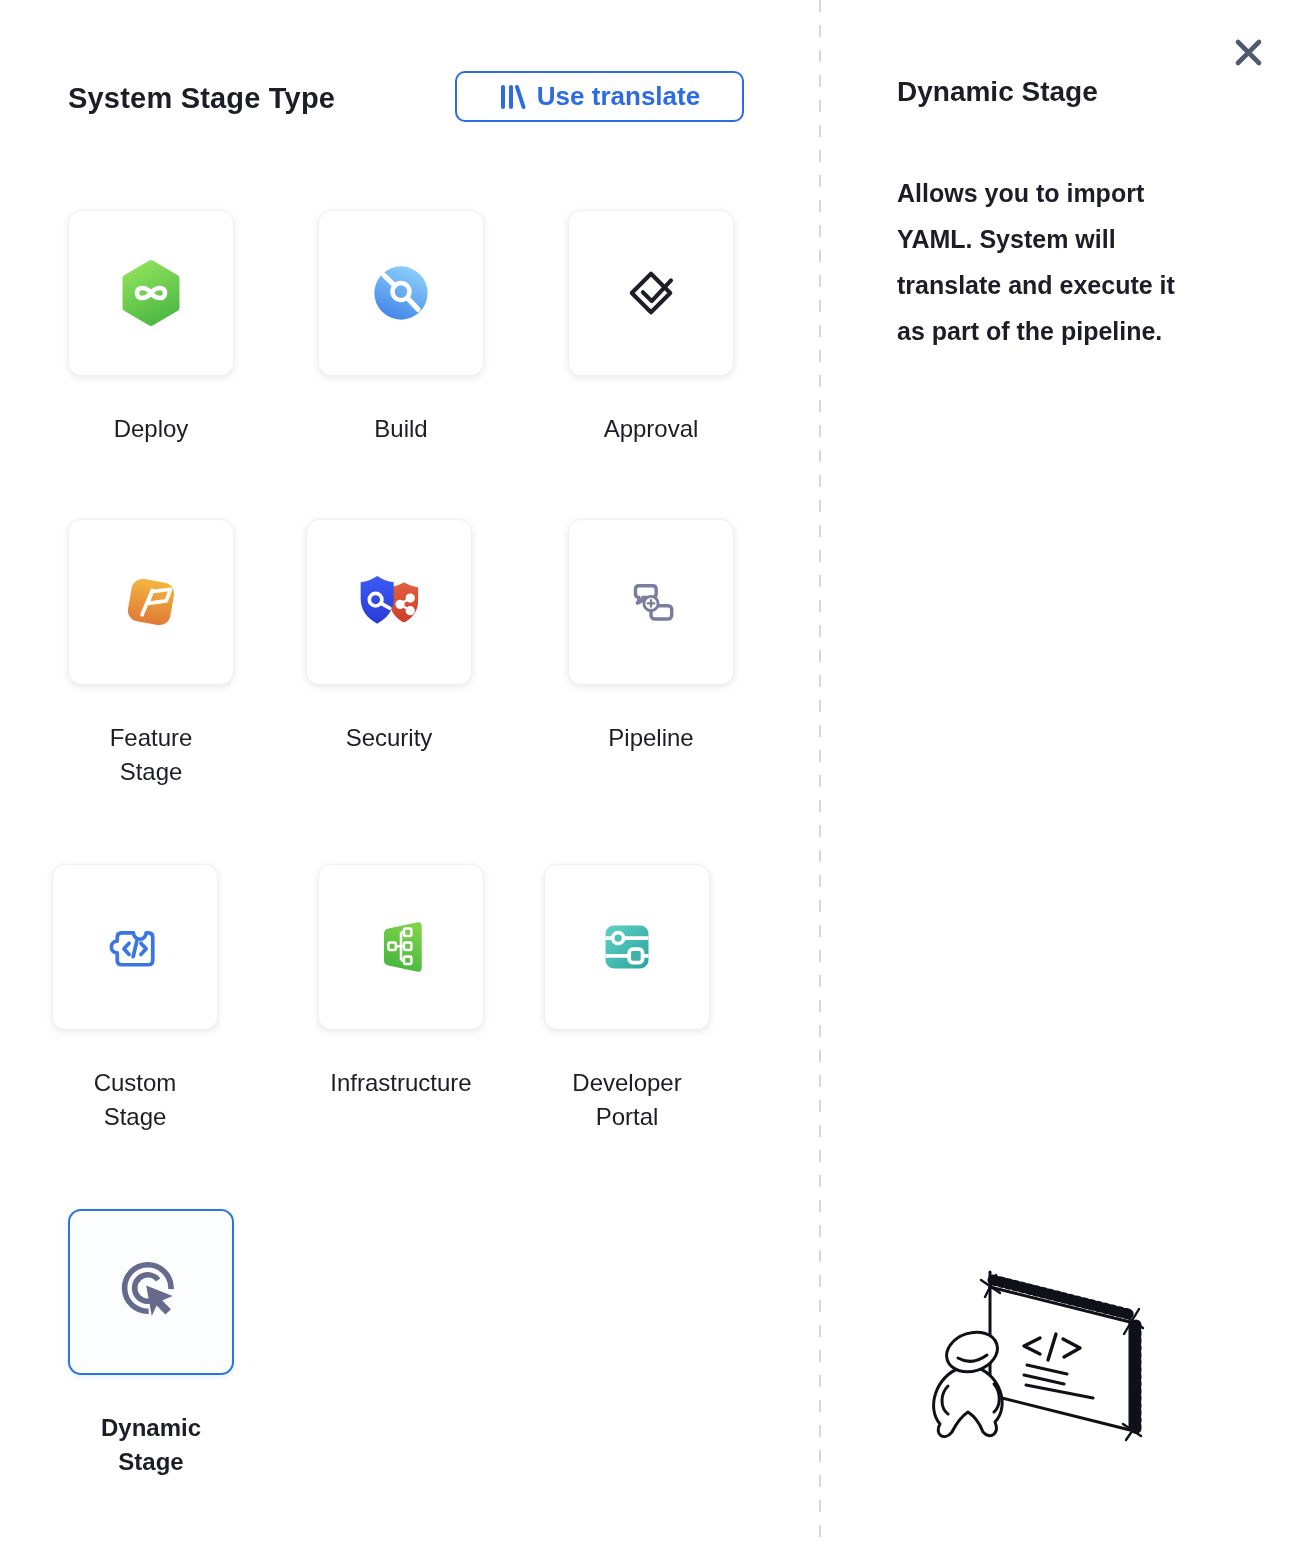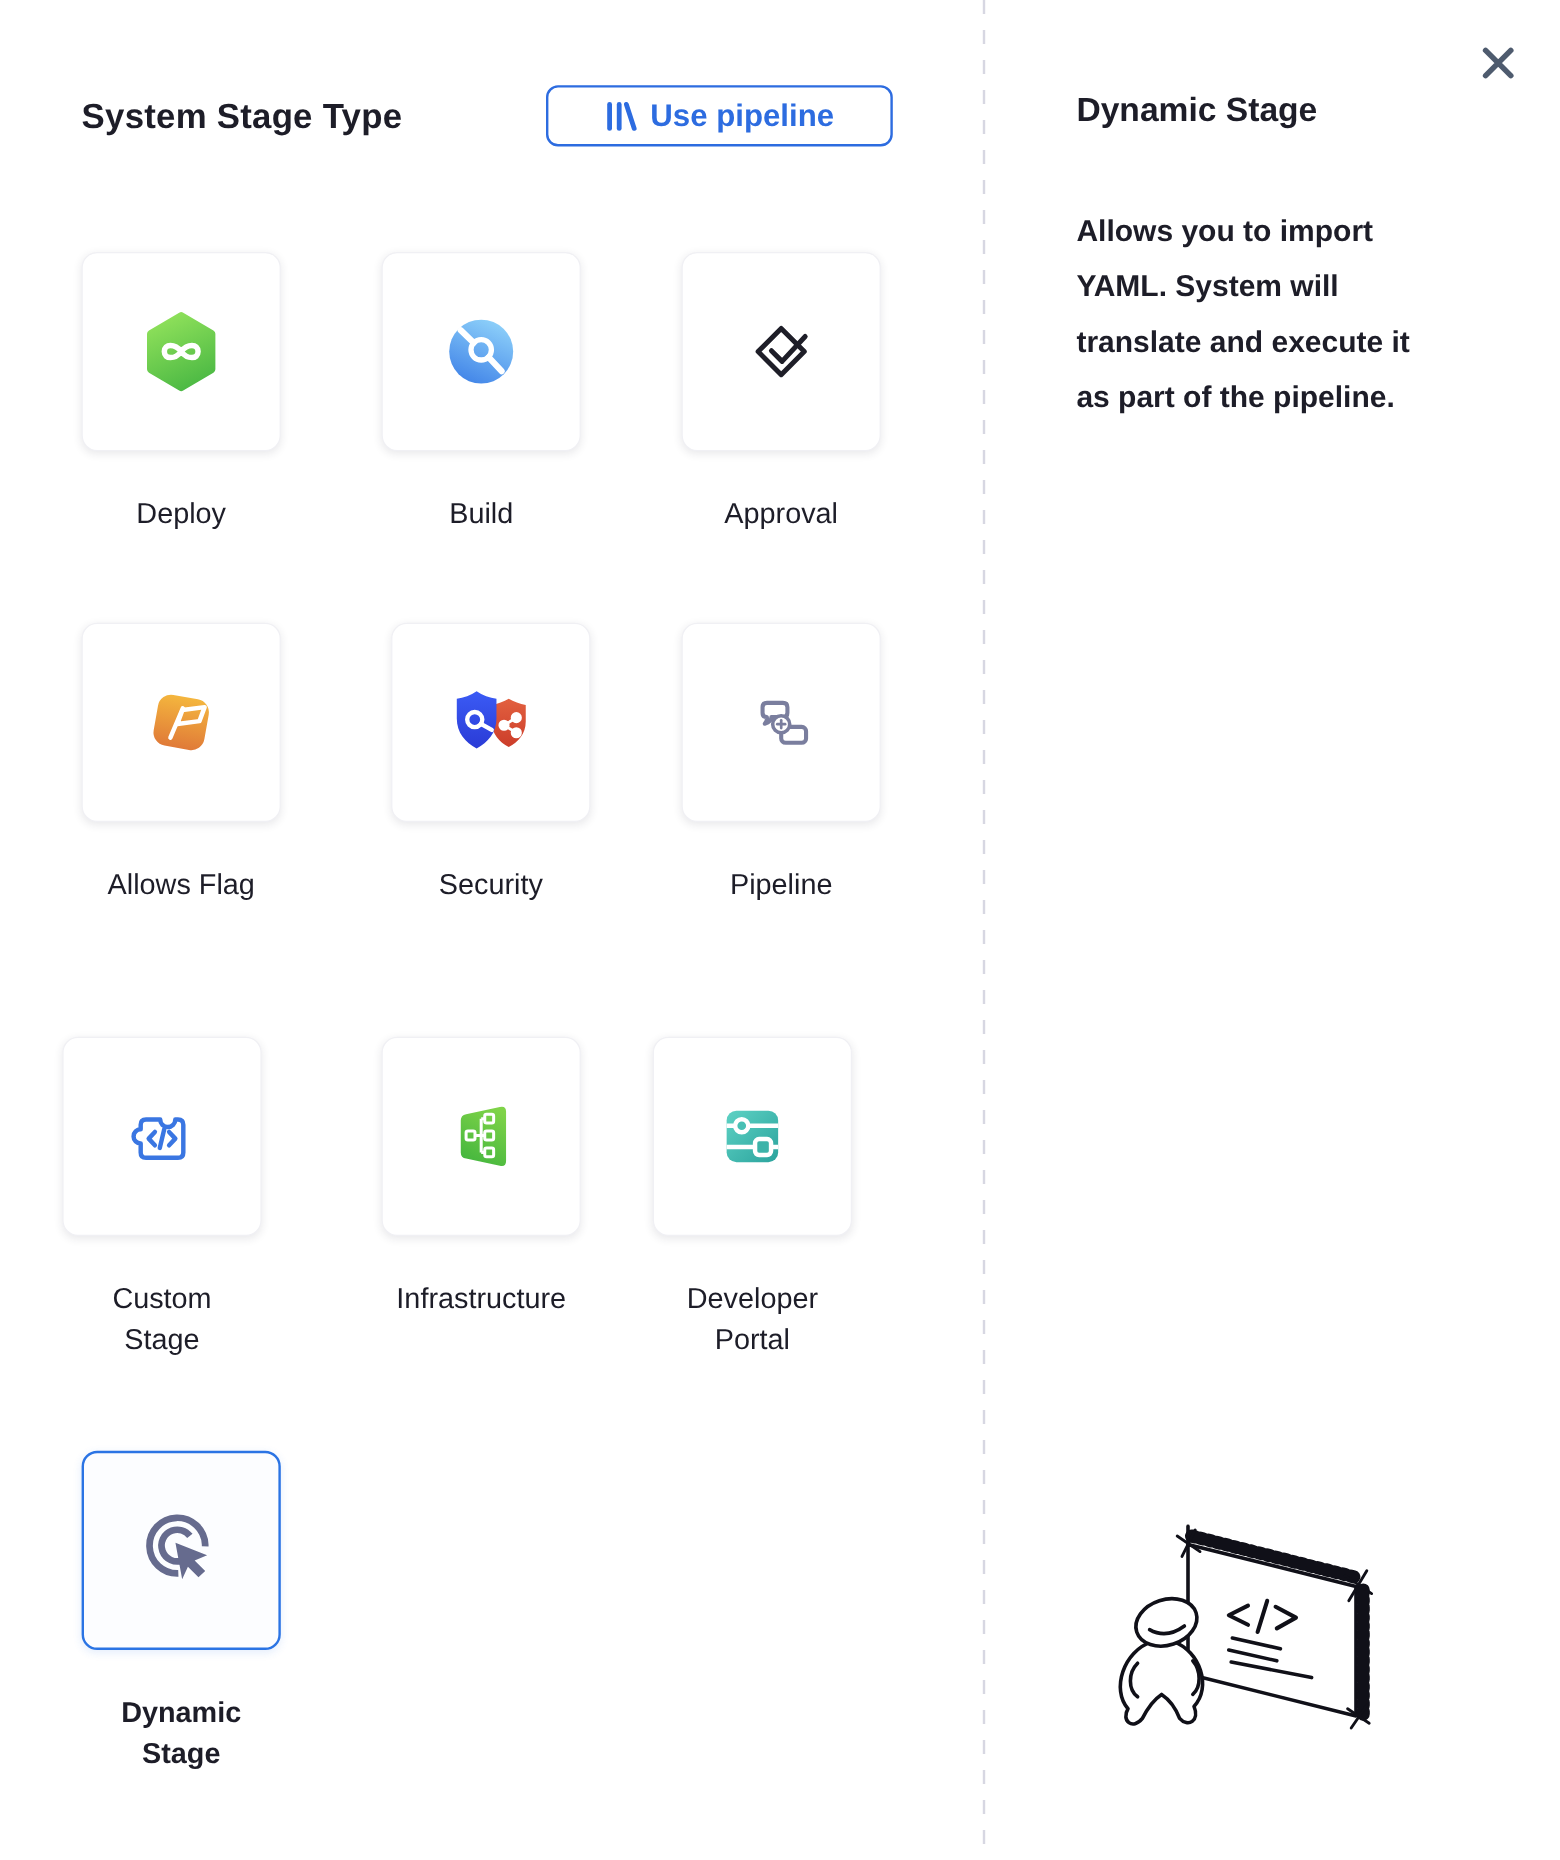--- a/index.html
+++ b/index.html
@@ -60,7 +60,7 @@
         </g>
       </svg>
     </span>
-    <span>Use pipeline</span>
+    <span>Use translate</span>
   </button>
 
   <div class="stage-unit" style="left:68px;top:210px">

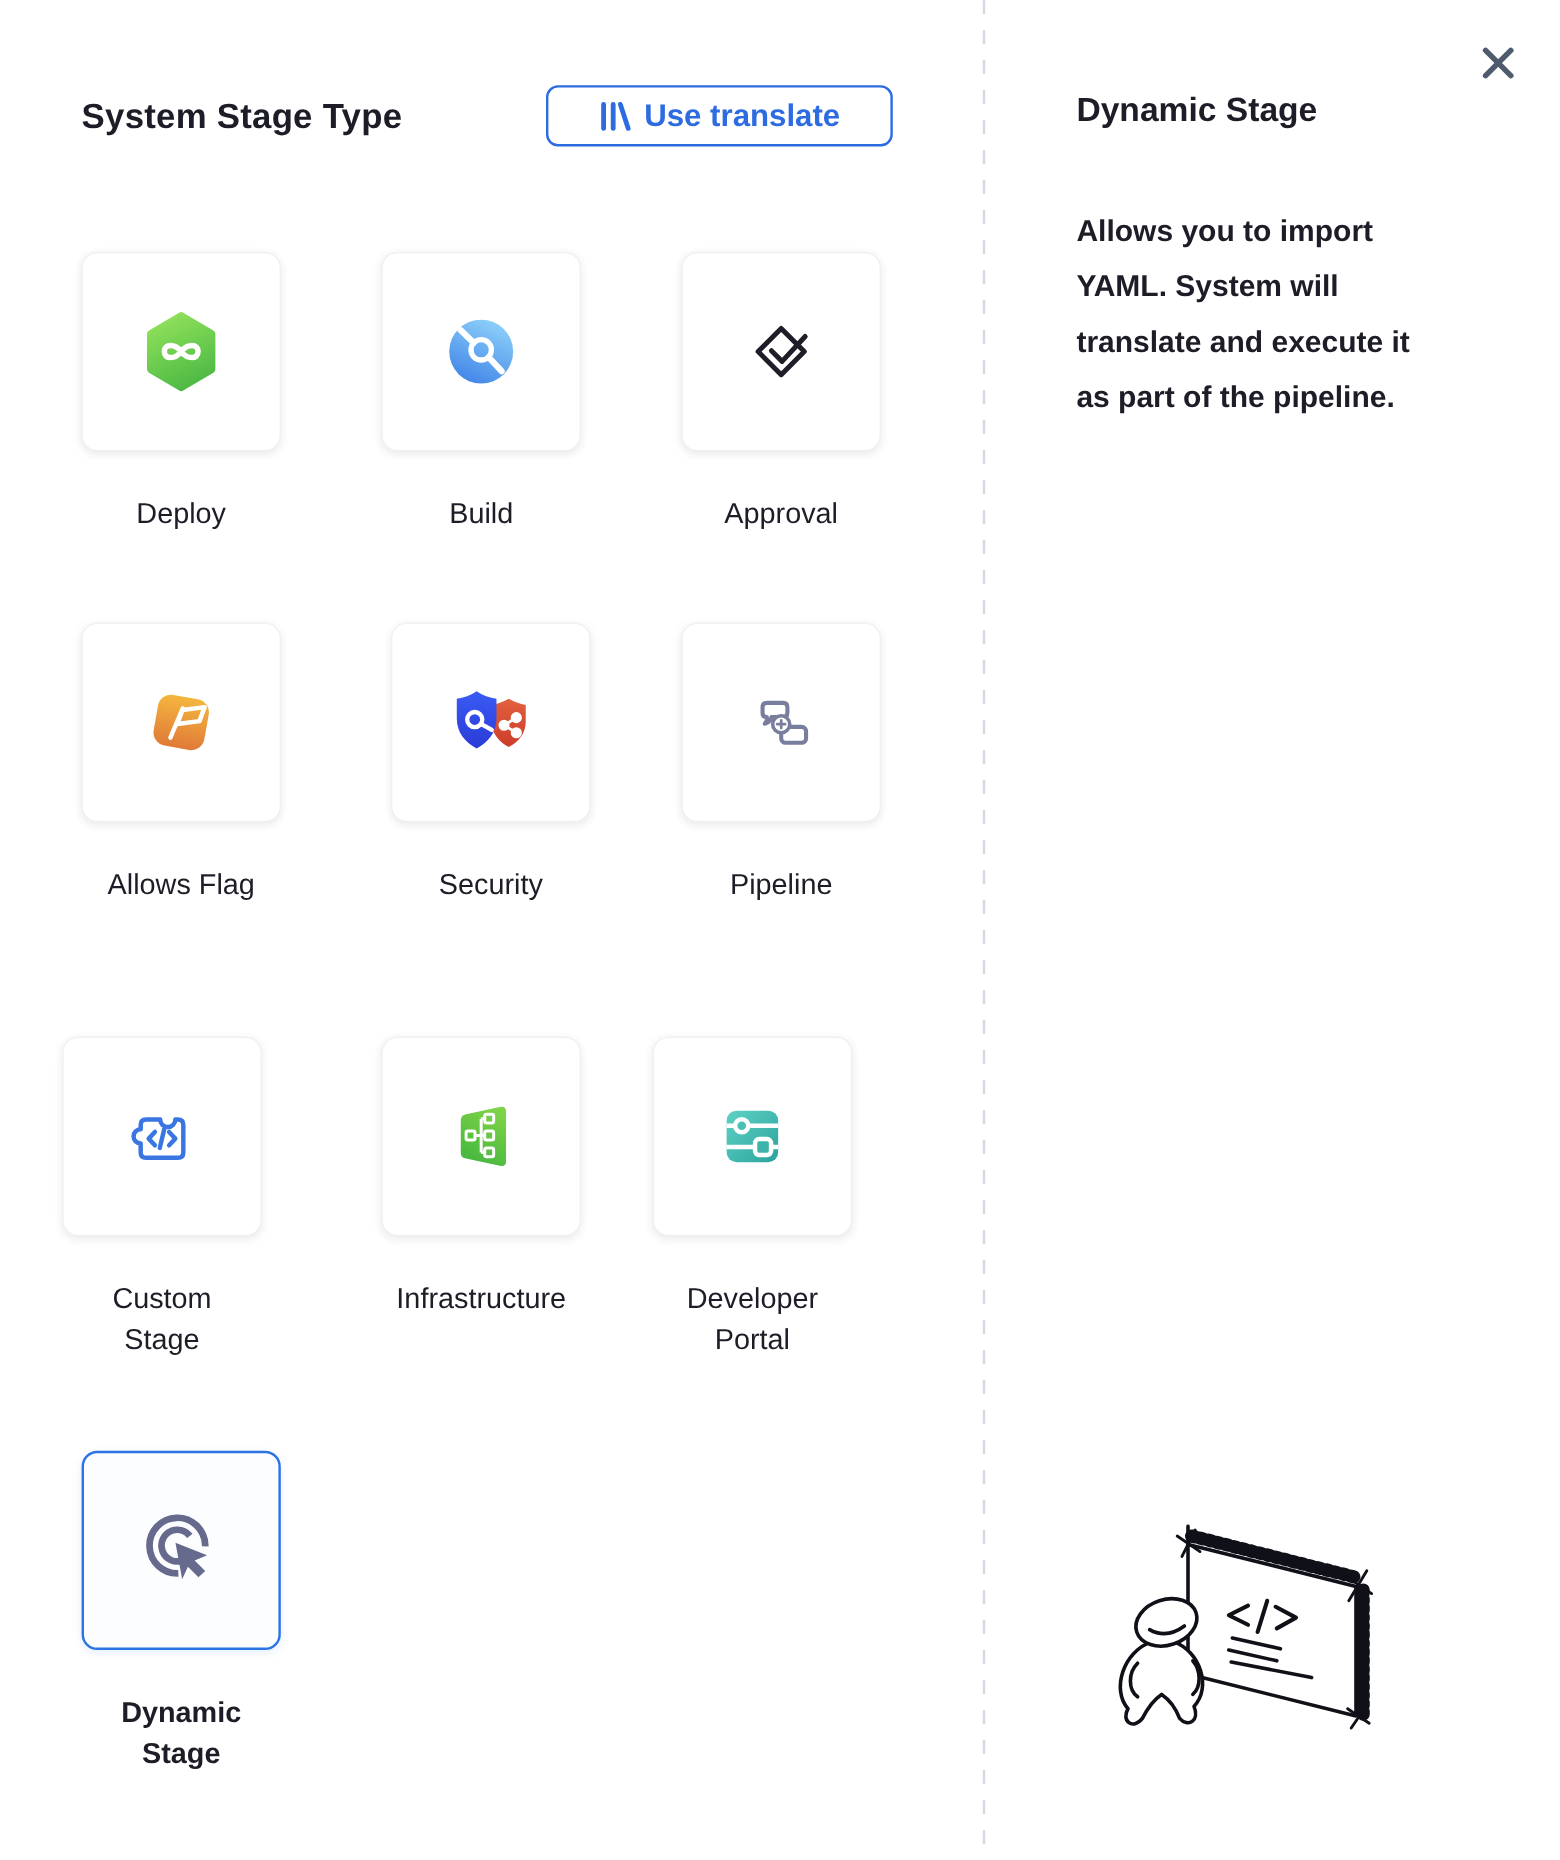--- a/index.html
+++ b/index.html
@@ -133,7 +133,7 @@
         </svg>
       </span>
     </div>
-    <div class="stage-label">Allows Flag</div>
+    <div class="stage-label">Feature Stage</div>
   </div>
 
   <div class="stage-unit" style="left:326px;top:519px">

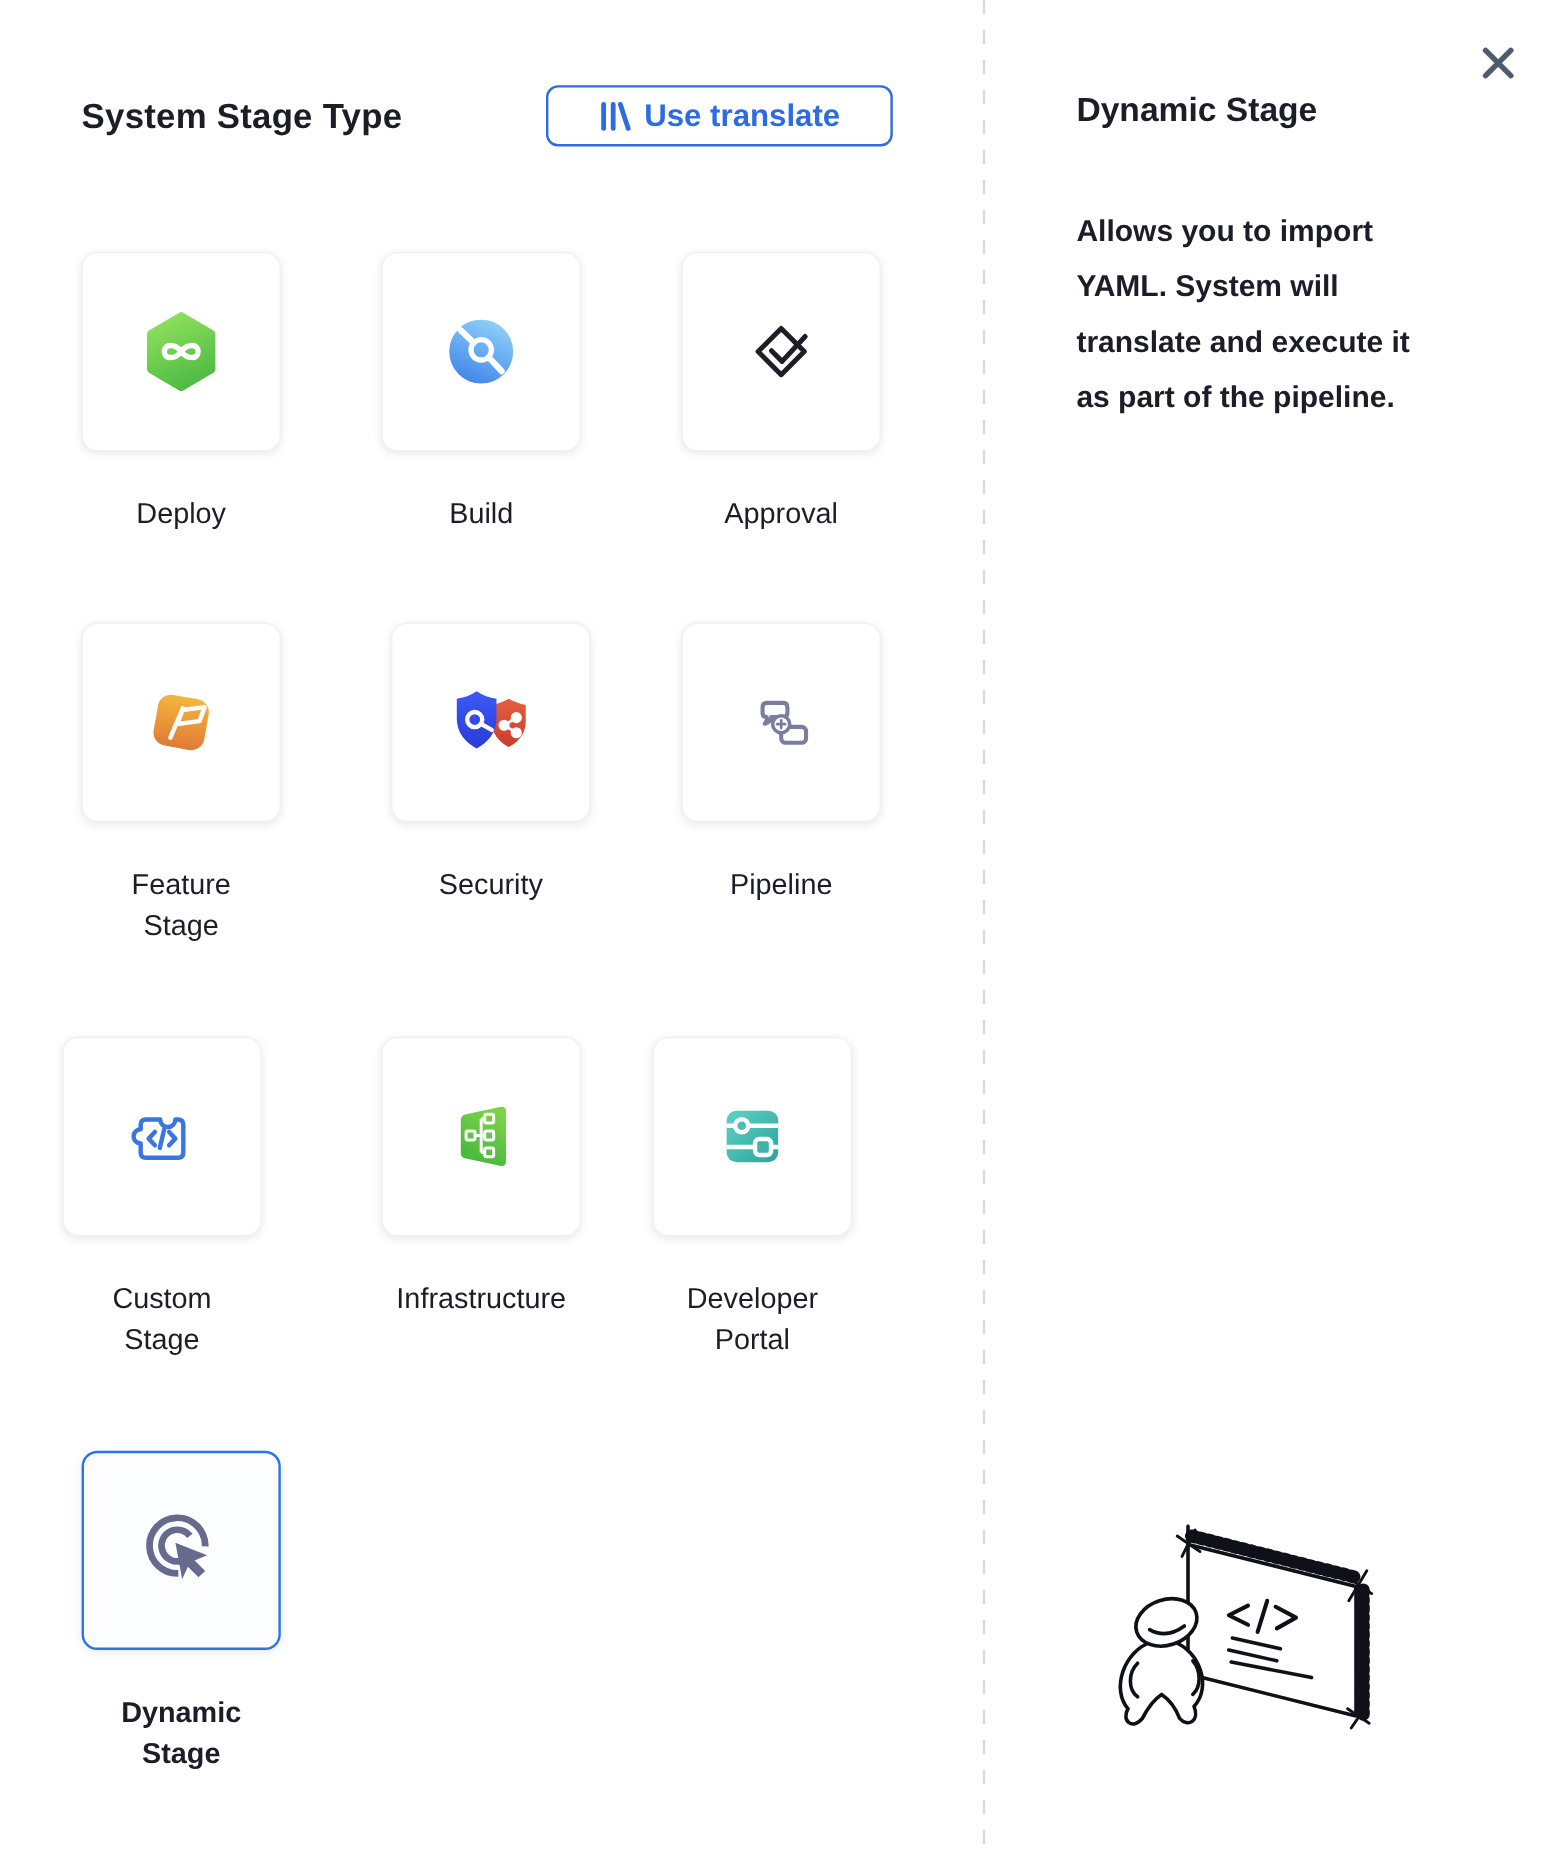--- a/index.html
+++ b/index.html
@@ -136,7 +136,7 @@
     <div class="stage-label">Feature Stage</div>
   </div>
 
-  <div class="stage-unit" style="left:326px;top:519px">
+  <div class="stage-unit" style="left:306px;top:519px">
     <div class="stage-card">
       <span>
         <svg width="80" height="74" viewBox="0 0 100 94">

